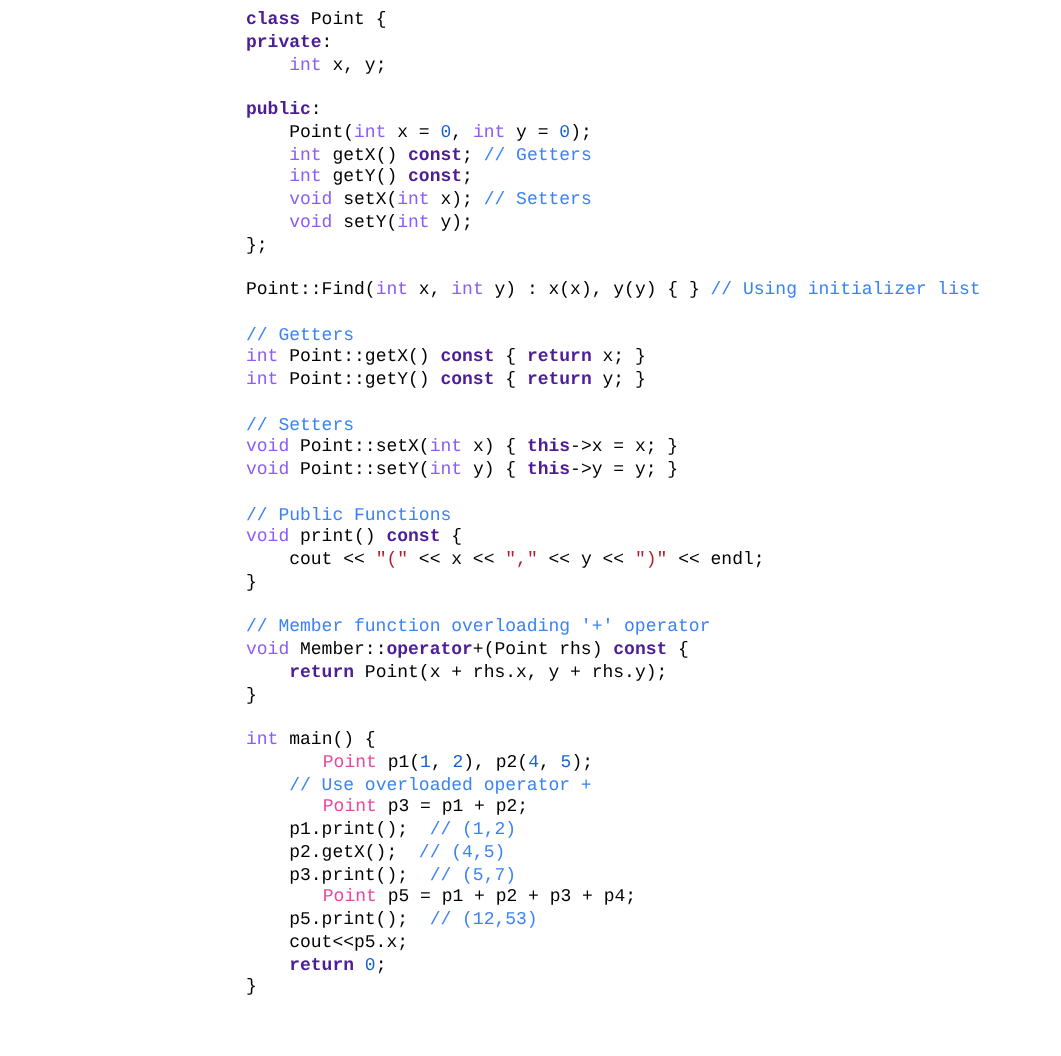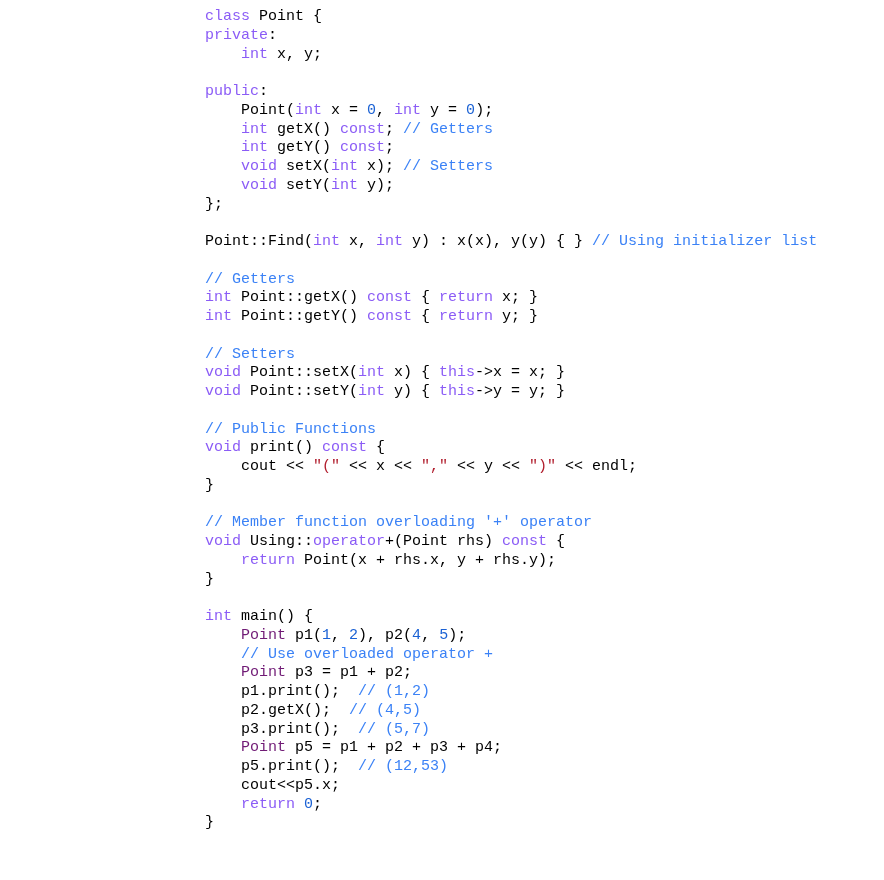--- a/index.html
+++ b/index.html
@@ -30,7 +30,7 @@
     margin-left: 205px;
     color: #000000;
   }
-  .kw   { color: #8b5cf6; }  
+  .kw   { color: #4c1d95; font-weight: bold; }  
   .type { color: #8b5cf6; }  
   .num  { color: #1a61d4; }  
   .cmt  { color: #3b82f6; text-align: center; }  

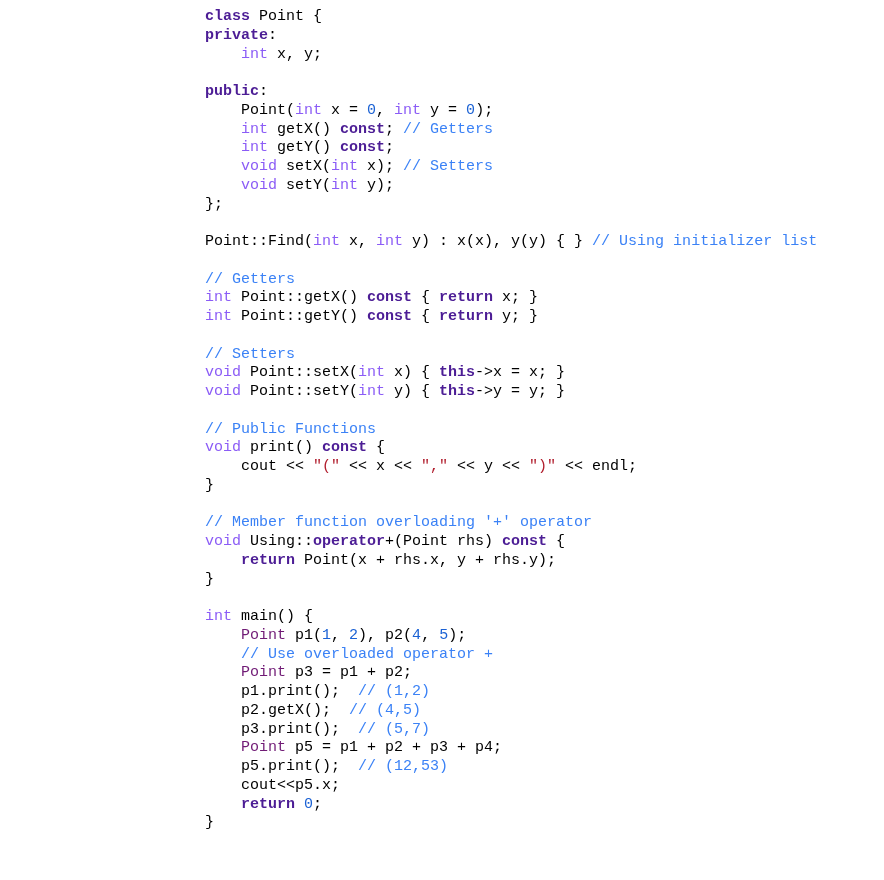--- a/index.html
+++ b/index.html
@@ -71,7 +71,7 @@
 <span>}</span>
 <span></span>
 <span class="cmt">// Member function overloading '+' operator</span>
-<span class="type">void</span><span> Using::</span><span class="kw">operator</span><span>+(Point rhs) </span><span class="kw">const</span><span> {</span>
+<span class="type">void</span><span> Member::</span><span class="kw">operator</span><span>+(Point rhs) </span><span class="kw">const</span><span> {</span>
 <span>    </span><span class="kw">return</span><span> Point(x + rhs.x, y + rhs.y);</span>
 <span>}</span>
 <span></span>

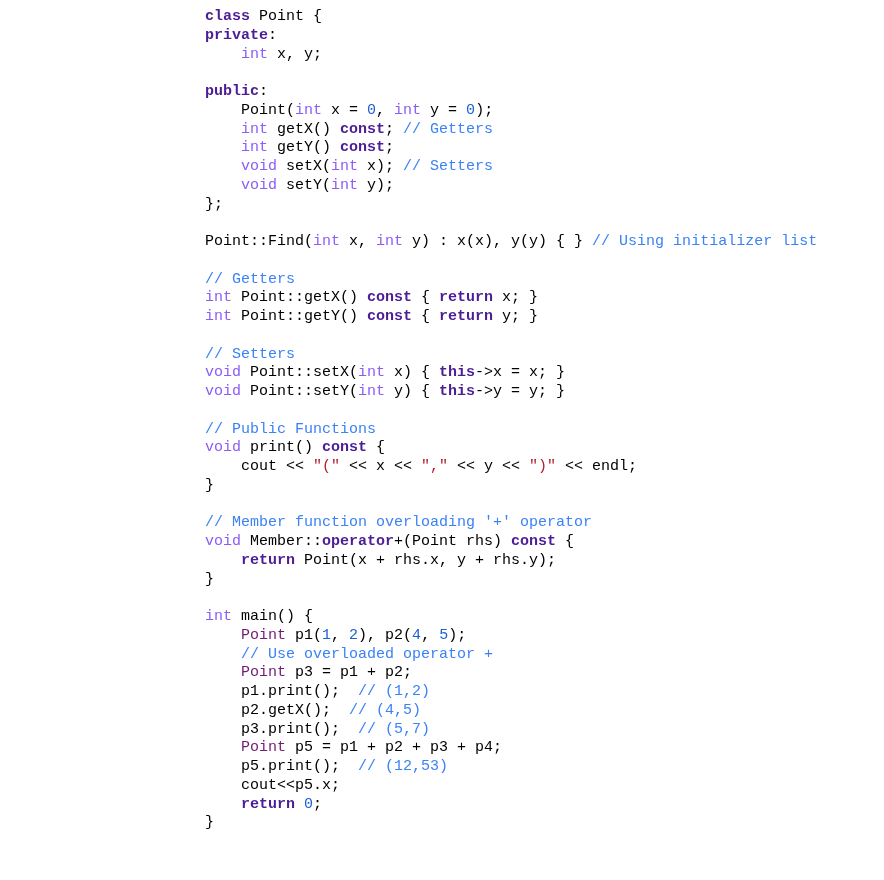--- a/index.html
+++ b/index.html
@@ -35,7 +35,7 @@
   .num  { color: #1a61d4; }  
   .cmt  { color: #3b82f6; text-align: center; }  
   .str  { color: #b11e2e; }  
-  .id   { color: #701a75; }
+  .id   { color: #ec4899; margin-left: 28px; }
 </style>
 </head>
 <body>

